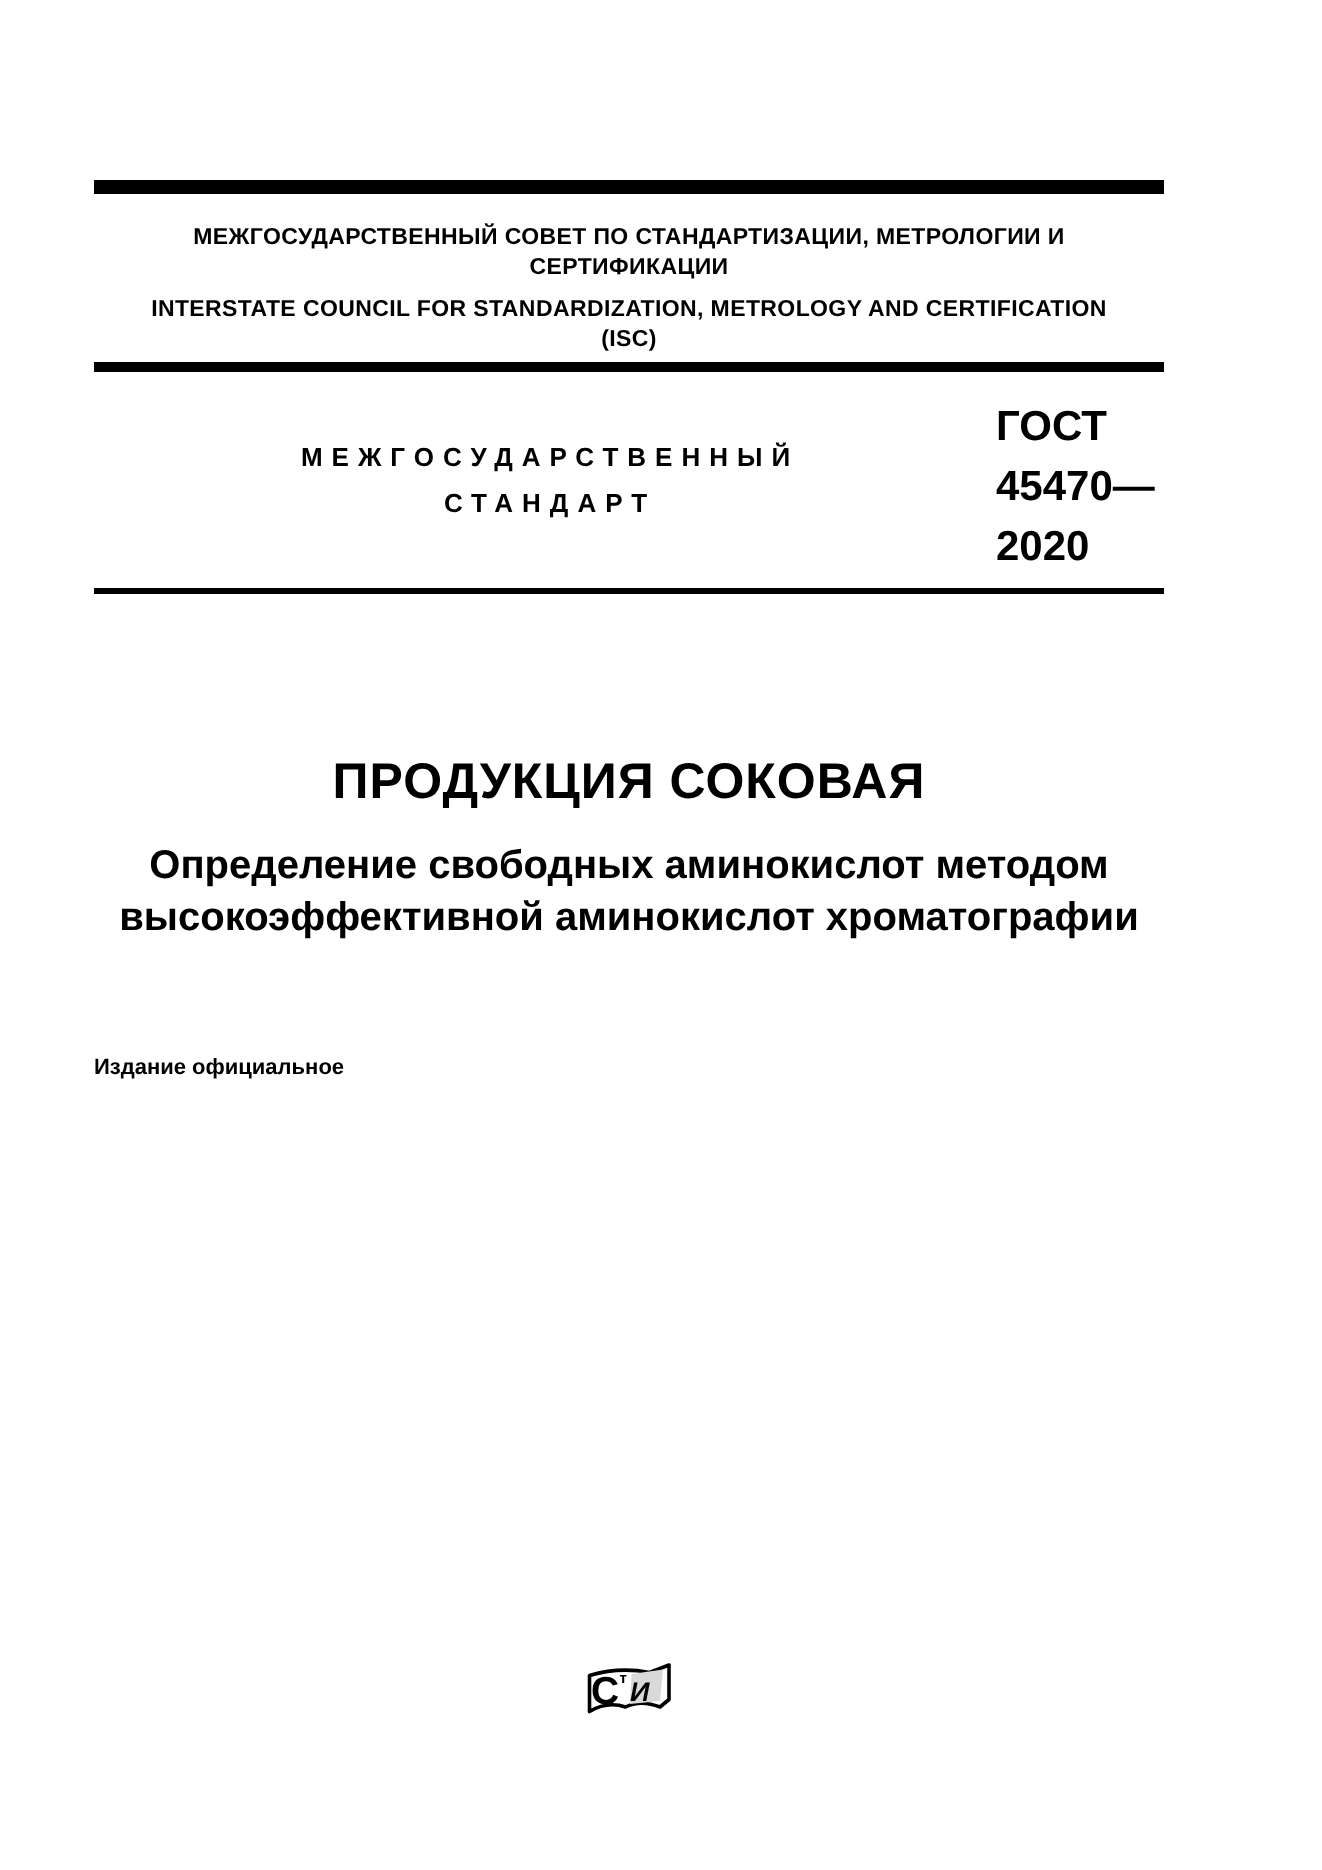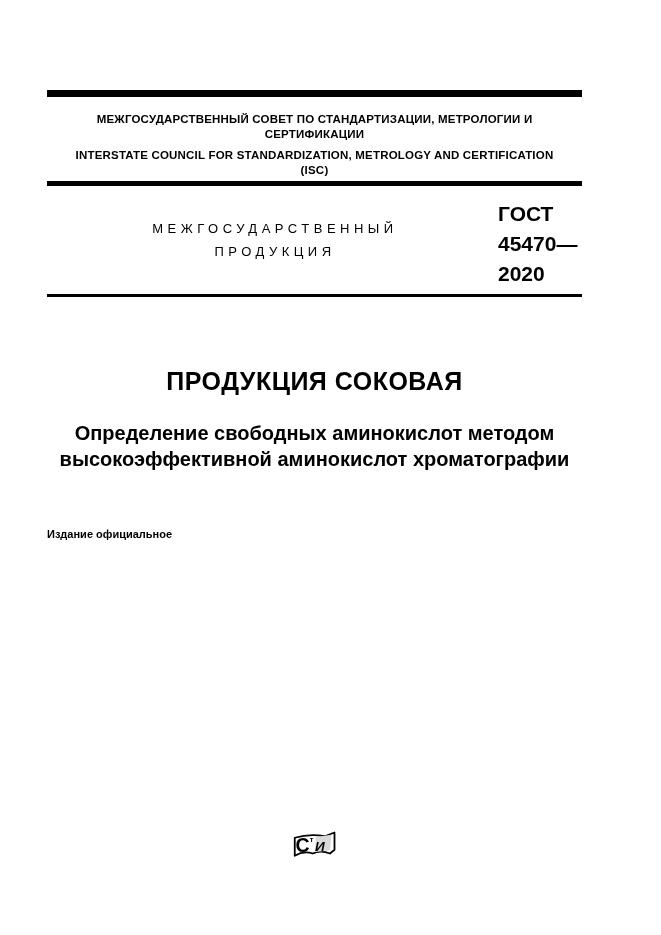--- a/index.html
+++ b/index.html
@@ -62,7 +62,7 @@
     flex-direction: column;
     justify-content: center;
     align-items: center;
-    font-weight: normal;
+    font-weight: bold;
     font-size: 13px;
     line-height: 23px;
     letter-spacing: 4.5px;

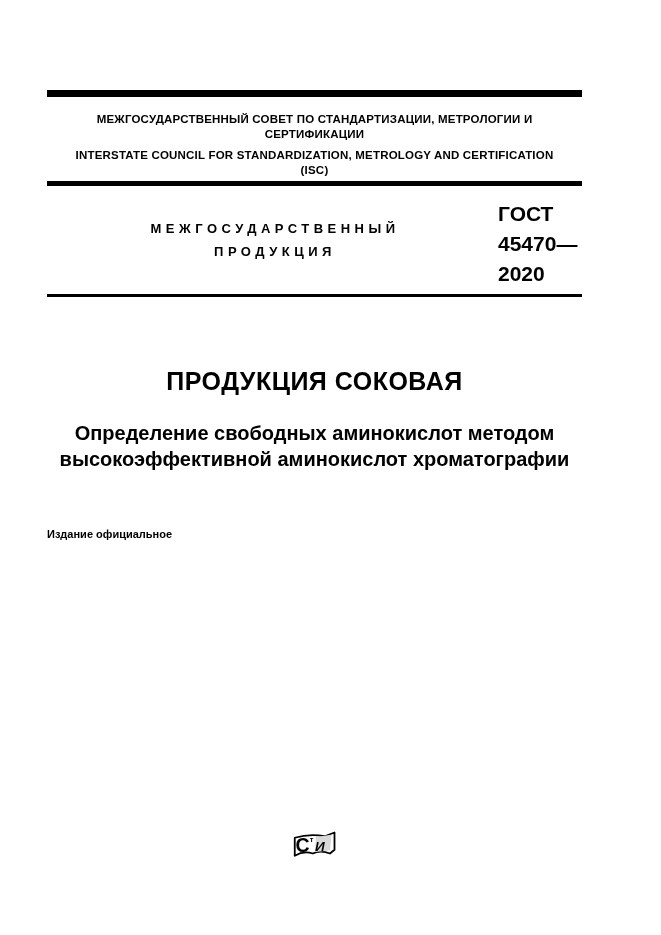--- a/index.html
+++ b/index.html
@@ -147,7 +147,7 @@
     <div class="band">
       <div class="band-left">
         <div>МЕЖГОСУДАРСТВЕННЫЙ</div>
-        <div>ПРОДУКЦИЯ</div>
+        <div>СТАНДАРТ</div>
       </div>
       <div class="band-right">
         <div>ГОСТ</div>

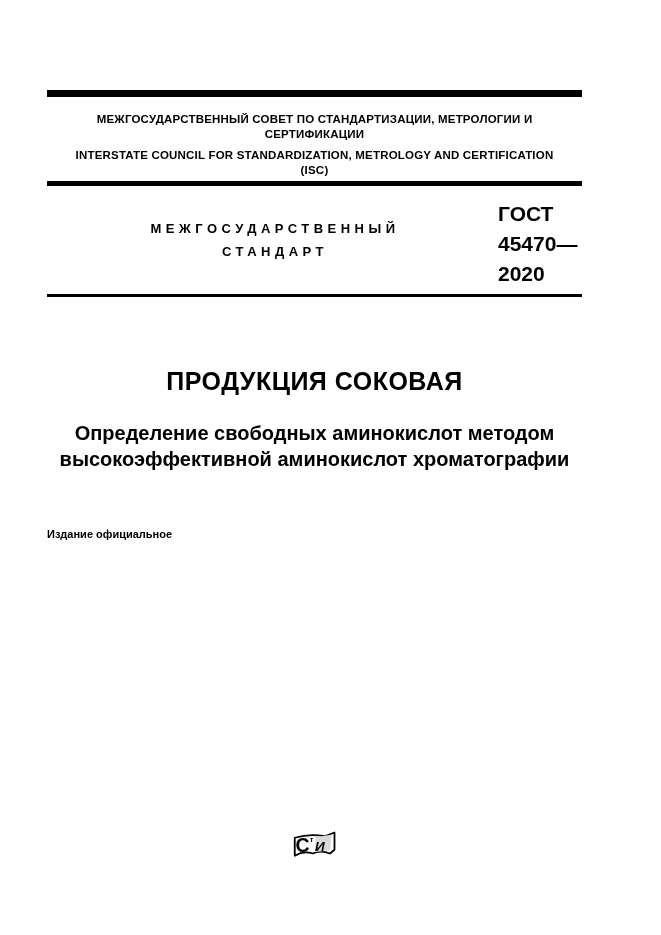--- a/index.html
+++ b/index.html
@@ -81,7 +81,7 @@
 
   .doc-title {
     position: absolute;
-    top: 338px;
+    top: 348px;
     left: 0;
     width: 535px;
     text-align: center;

